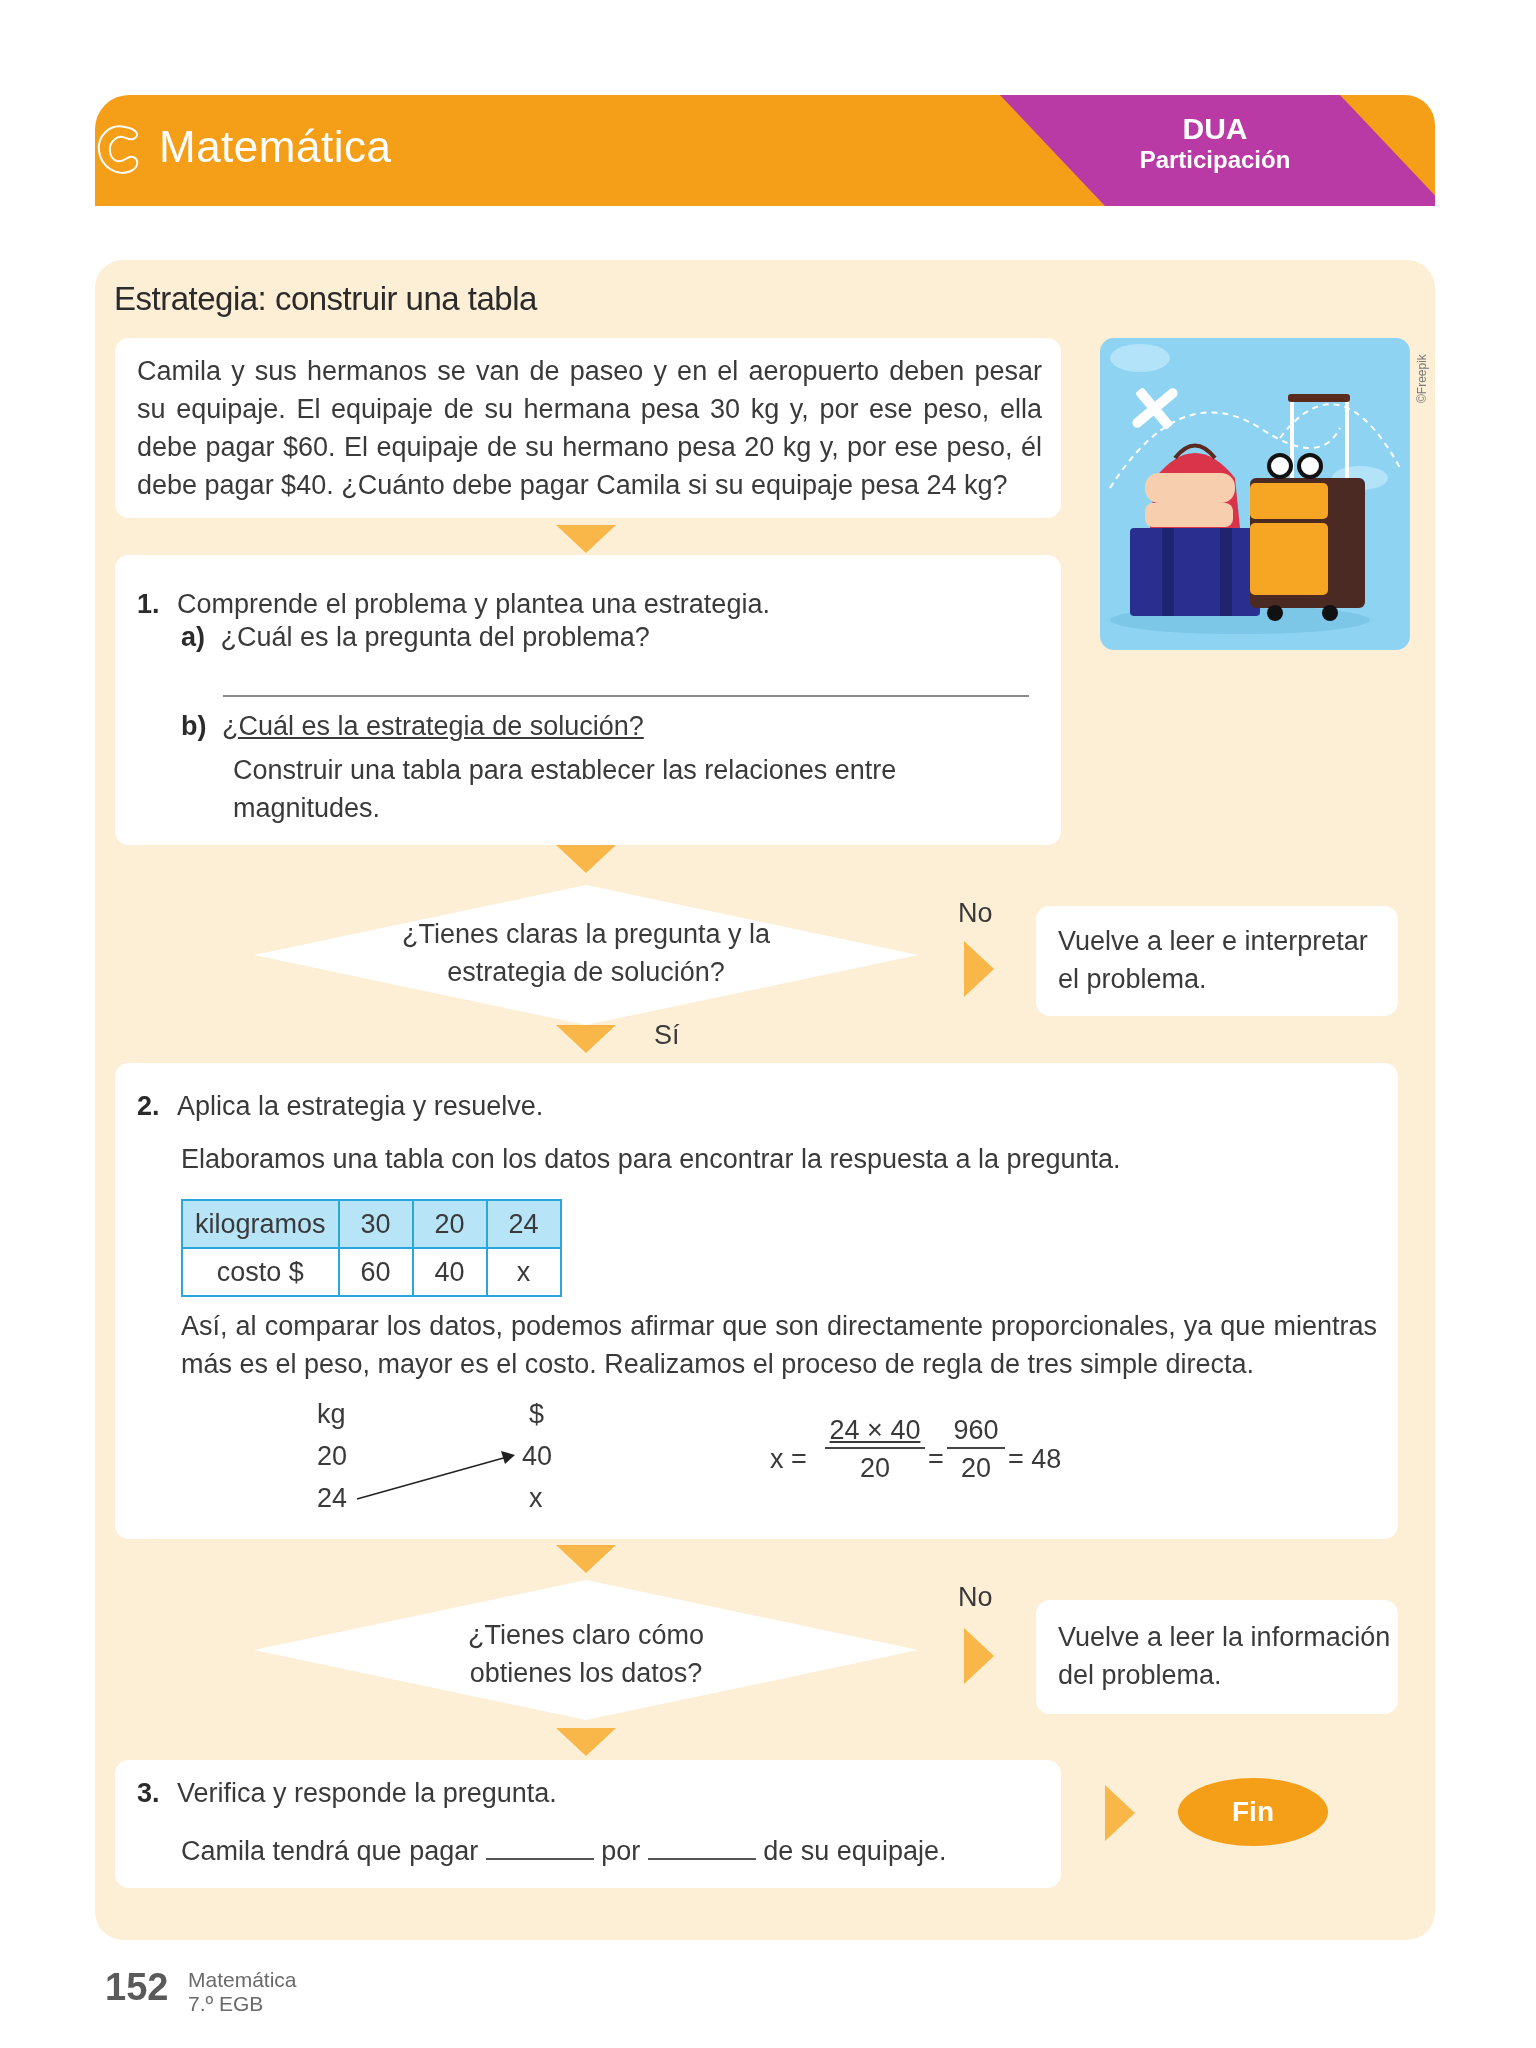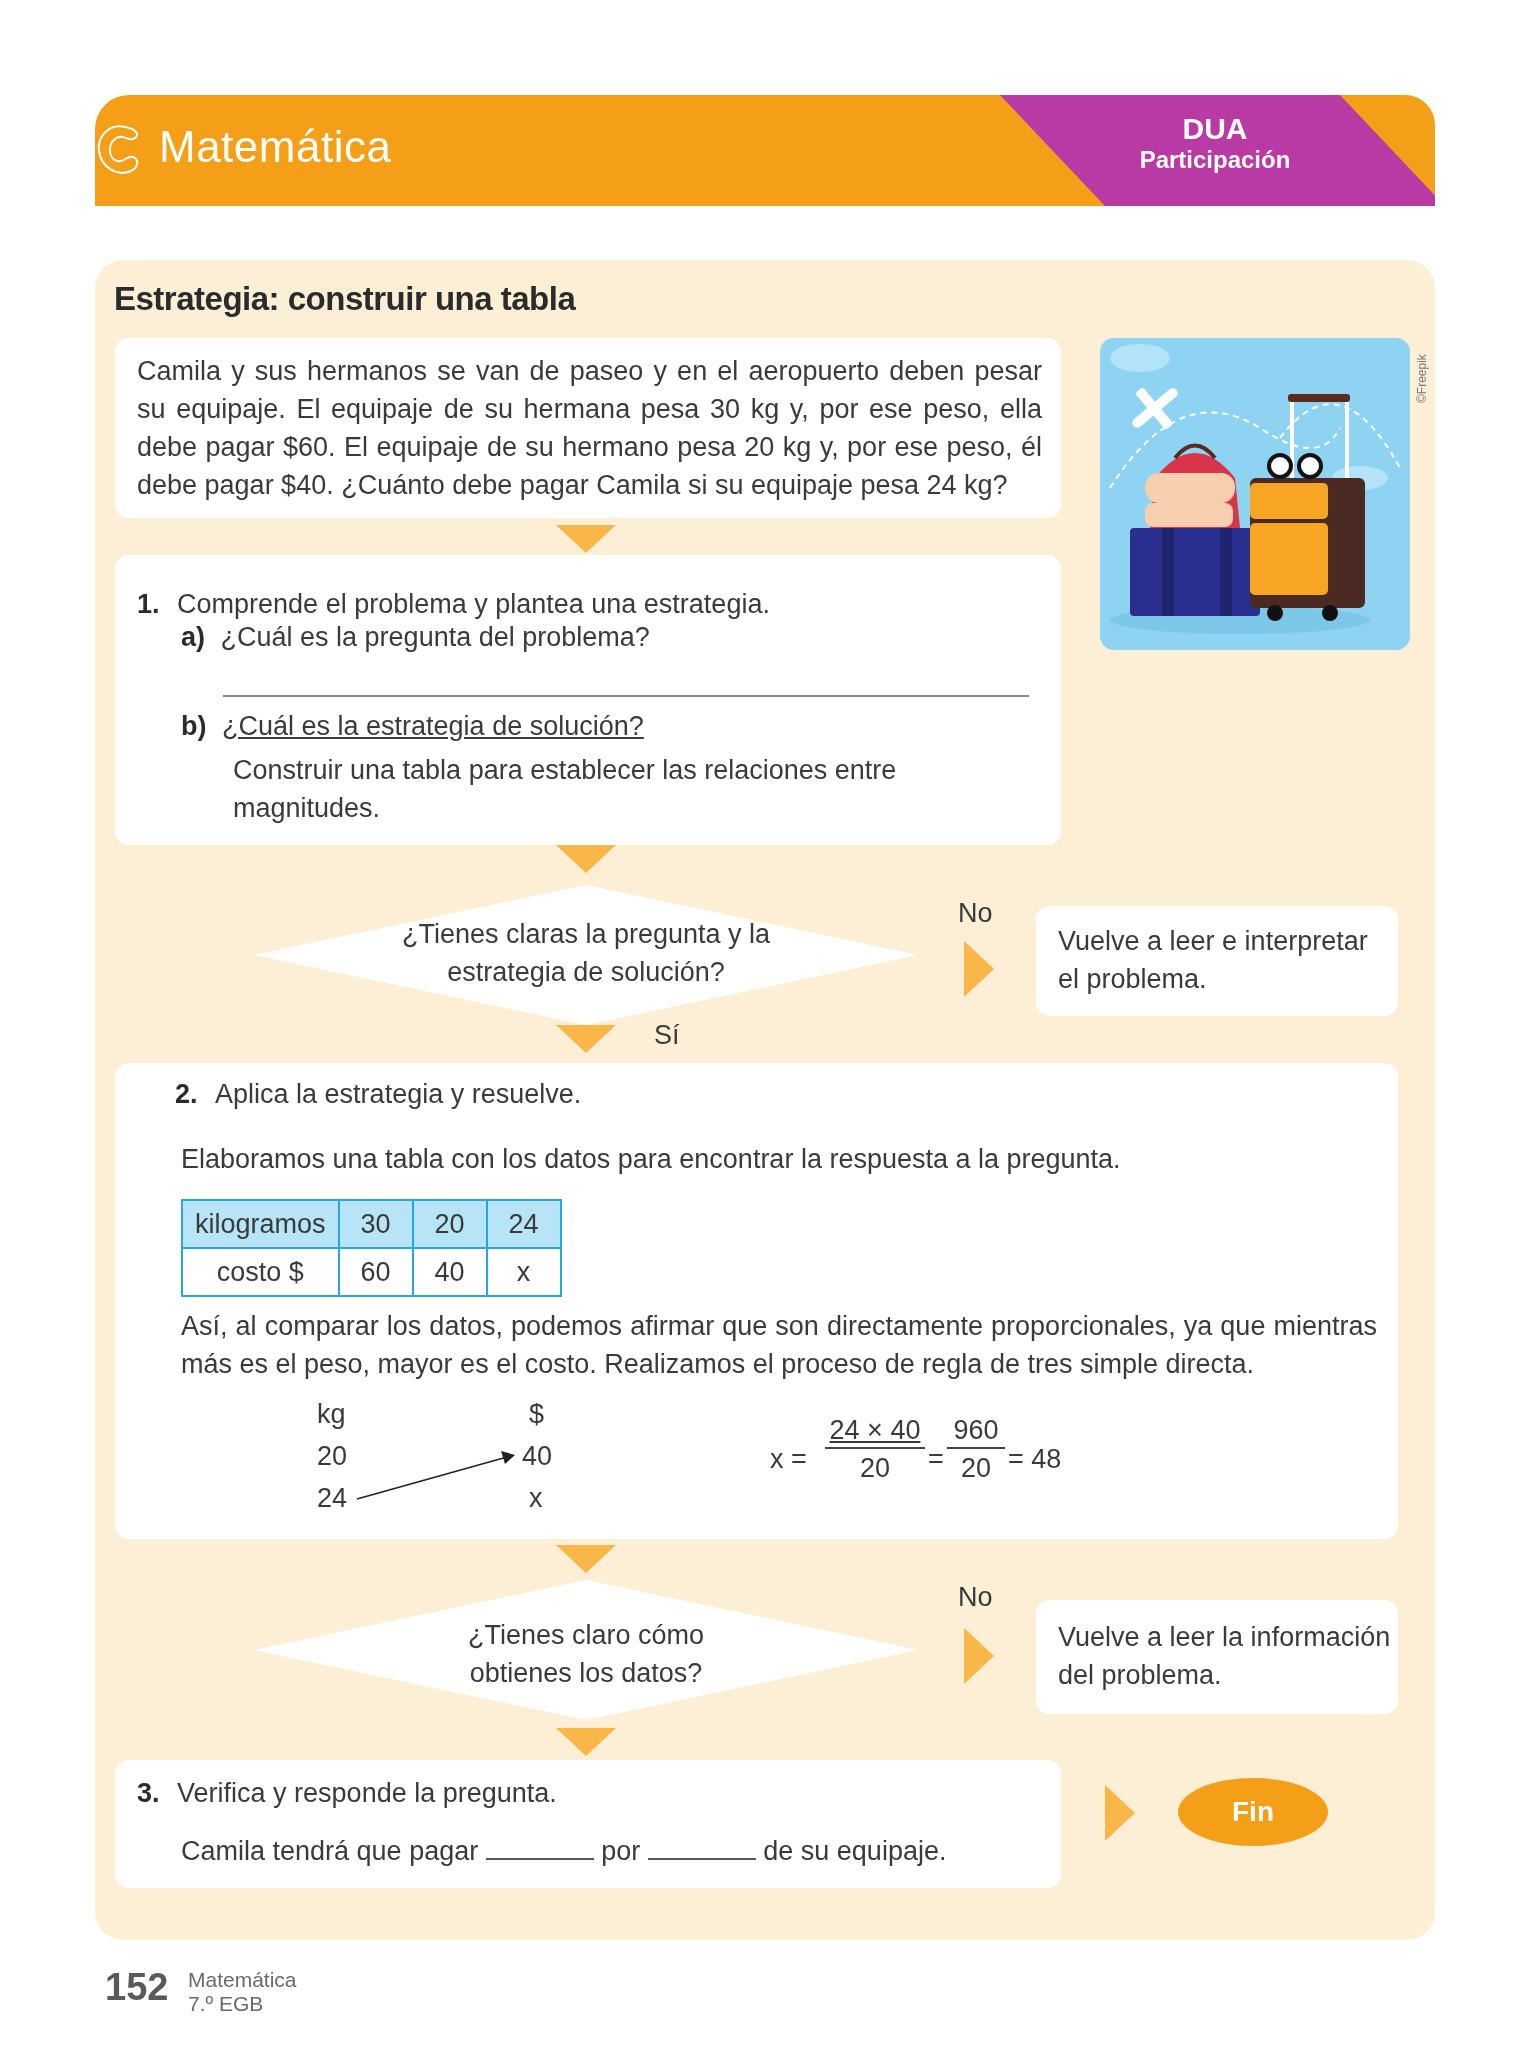--- a/index.html
+++ b/index.html
@@ -36,7 +36,7 @@
     background: #fdeed6; border-radius: 28px;
   }
   .section-title {
-    left: 114px; top: 280px; font-size: 33px; font-weight: bold; color: #2b2b2b;
+    left: 114px; top: 280px; font-size: 33px; font-weight: normal; color: #2b2b2b;
     letter-spacing: -0.5px;
   }
   .card { background: #fff; border-radius: 14px; }

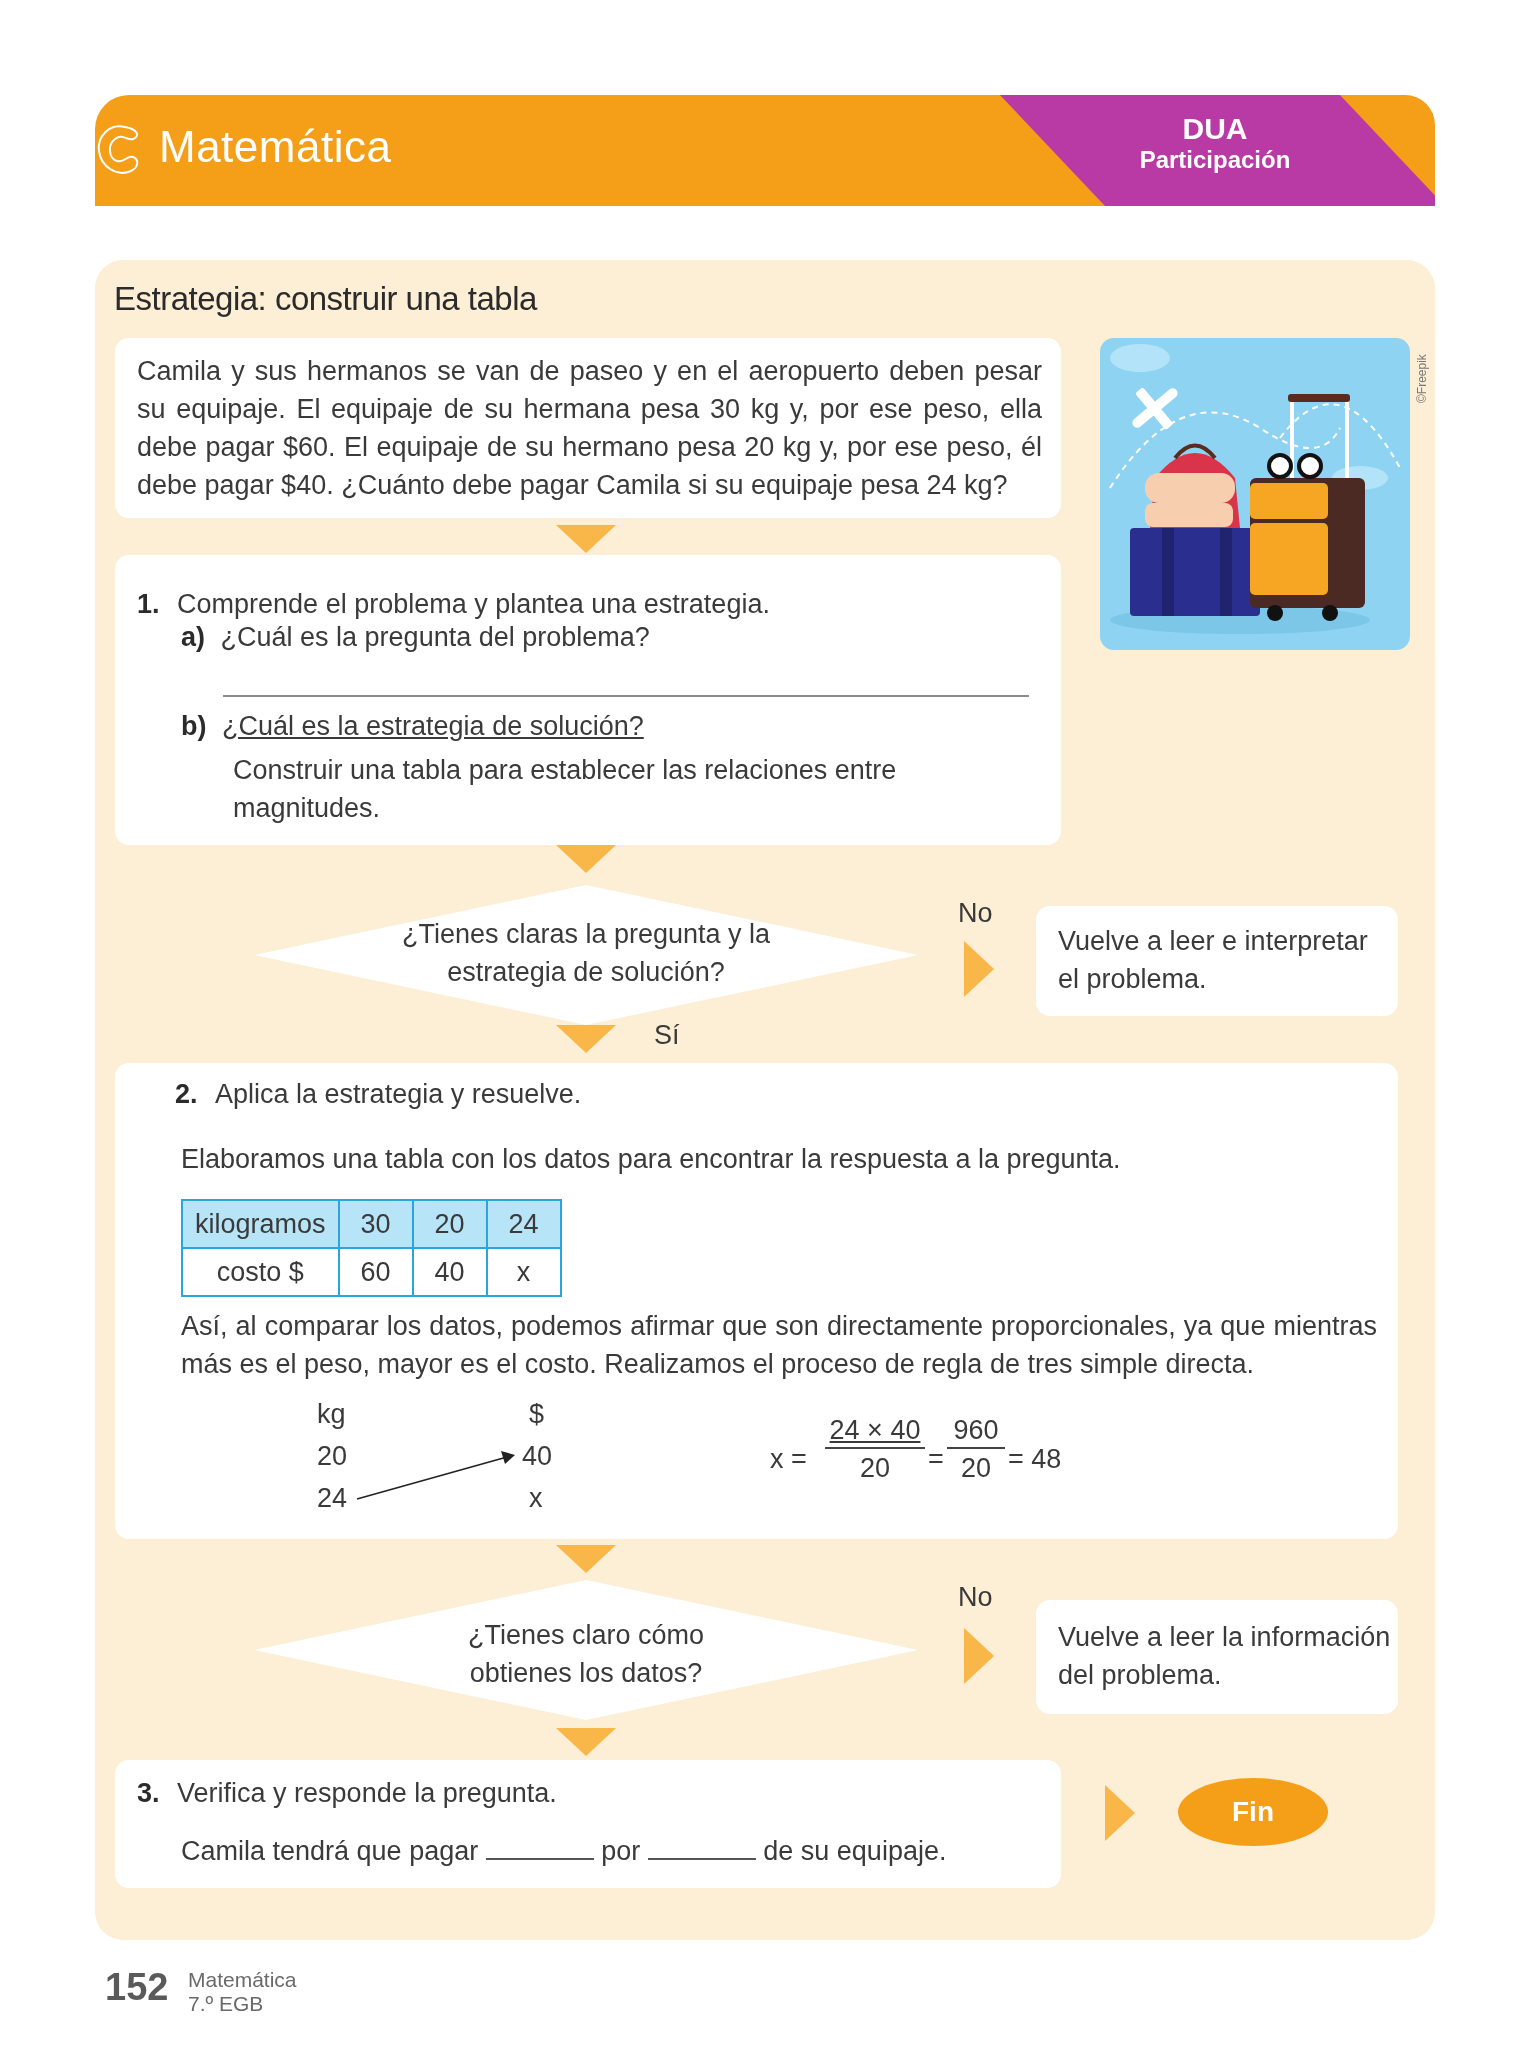--- a/index.html
+++ b/index.html
@@ -172,7 +172,7 @@
 <div class="abs label-small" style="left:654px; top:1020px;">Sí</div>
 
 <div class="abs card" style="left:115px; top:1063px; width:1283px; height:476px;">
-  <div class="body-text abs" style="left:22px; top:12px;margin-left:38px;">
+  <div class="body-text abs" style="left:22px; top:24px;">
     <span class="num">2.</span>
     <span style="margin-left:10px;">Aplica la estrategia y resuelve.</span>
   </div>

